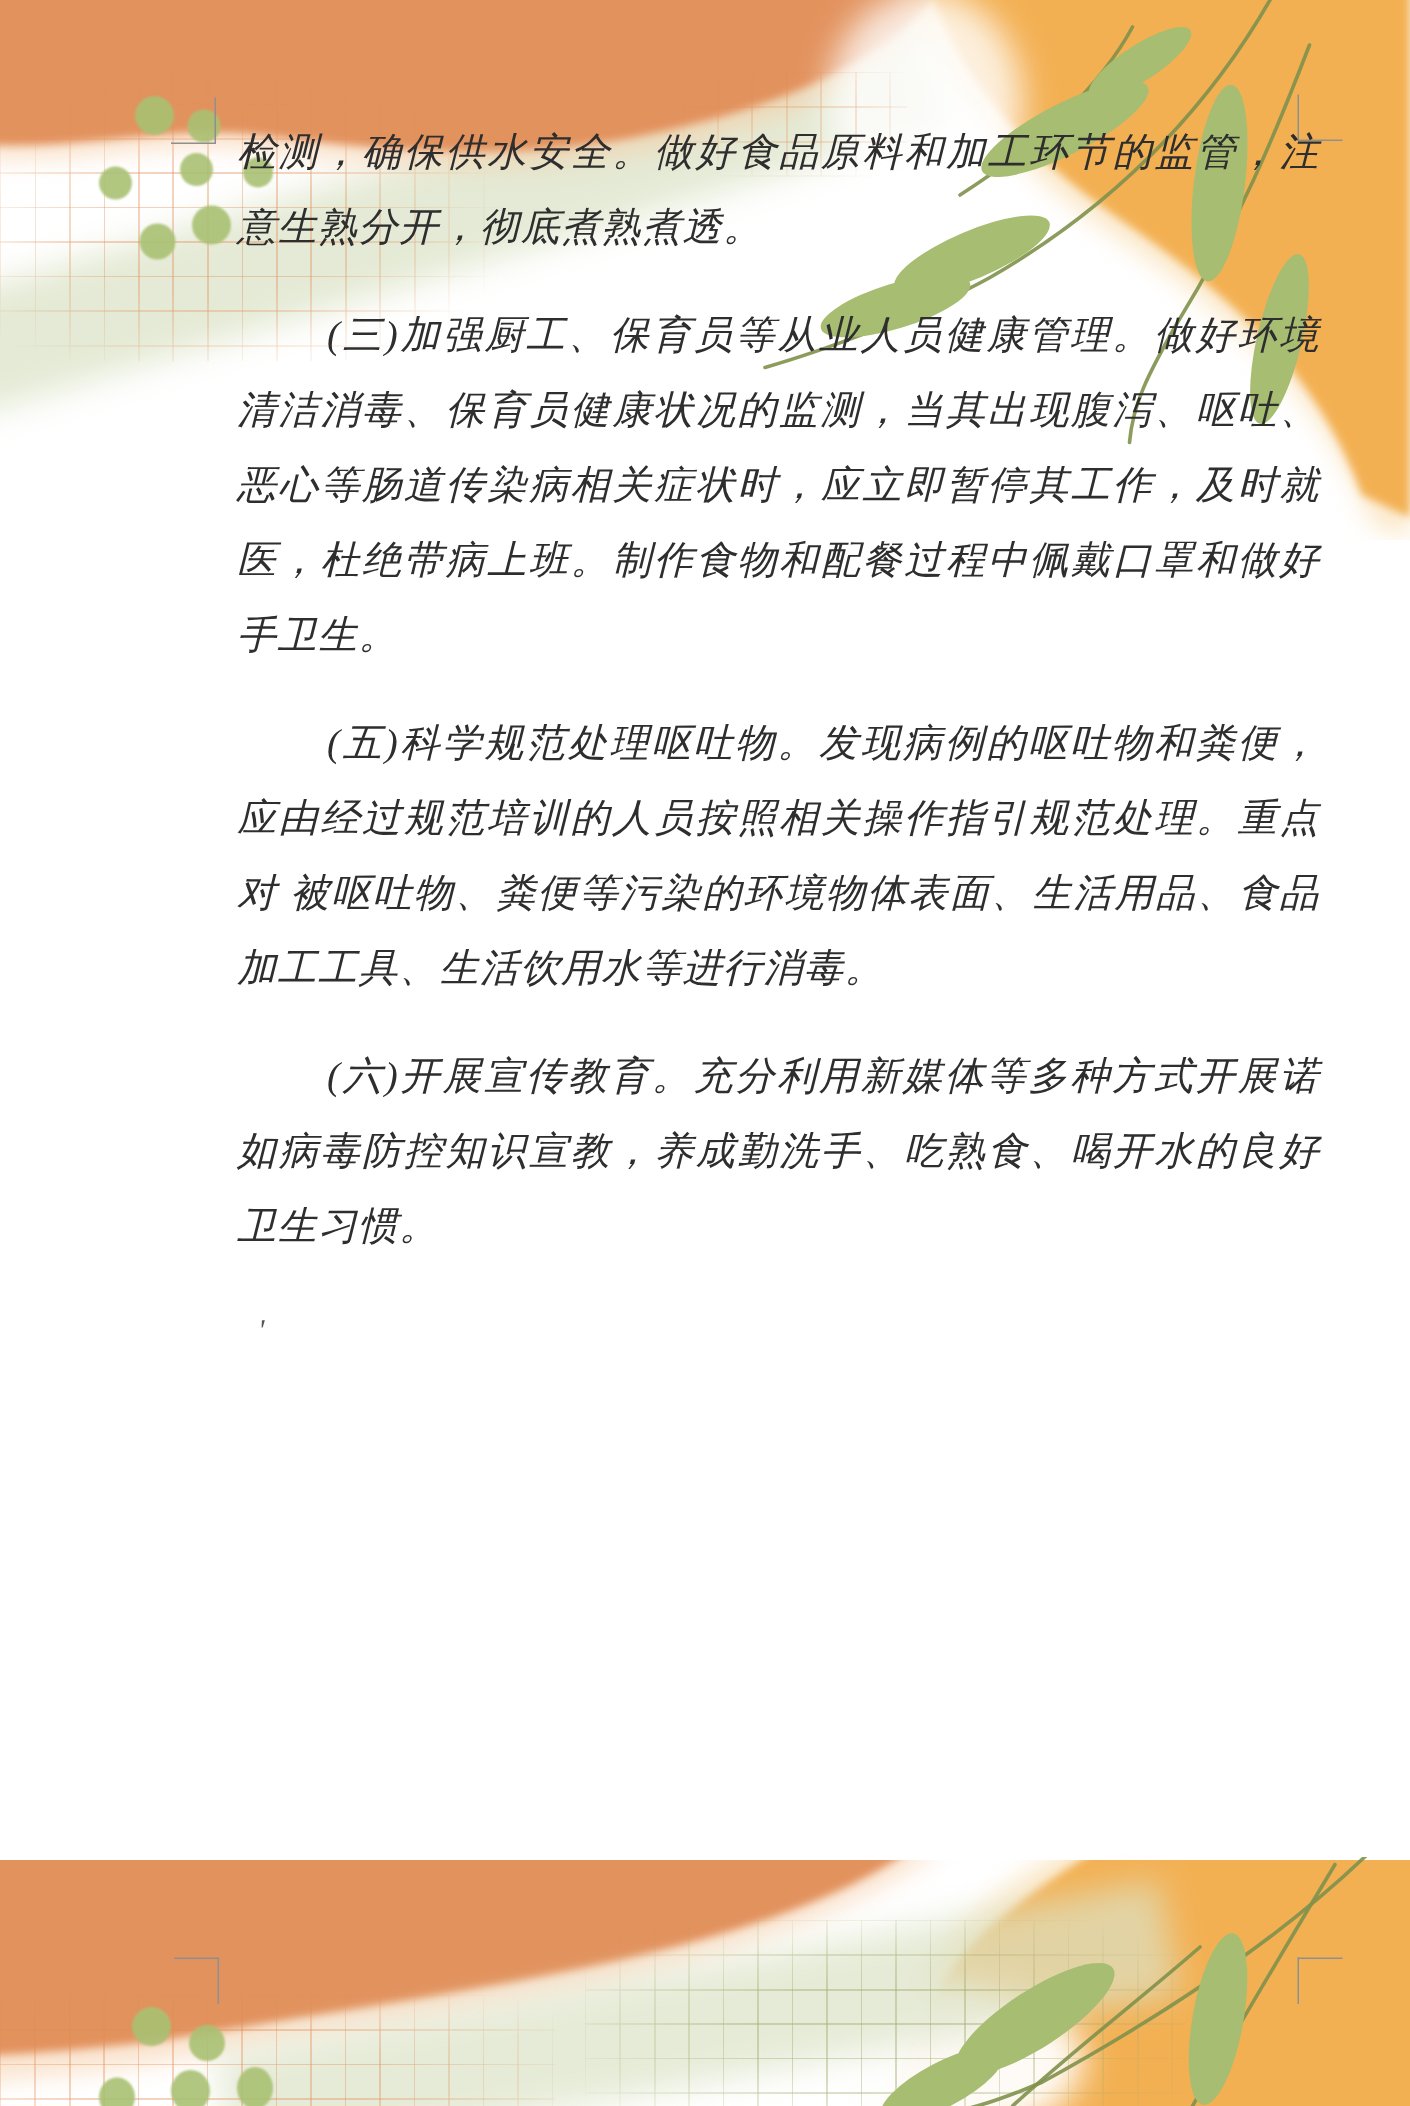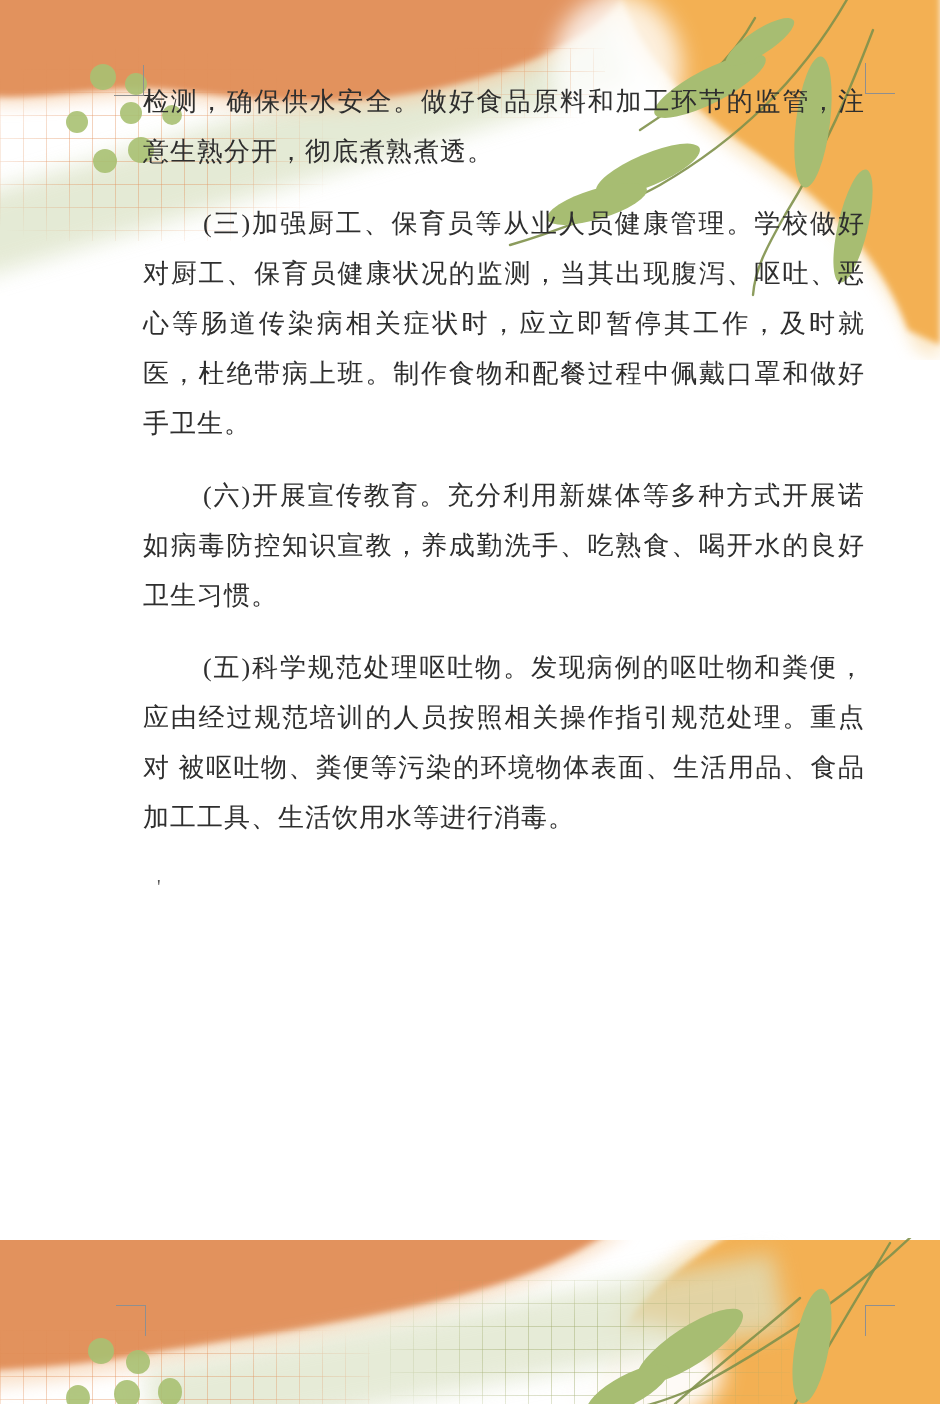--- a/index.html
+++ b/index.html
@@ -71,8 +71,9 @@
   .stroke-stem{stroke:var(--leaf-stem,#7f914b);stroke-width:2.4;fill:none;opacity:.9;stroke-linecap:round;}
 
   .content{
-    position:absolute;left:143px;top:77px;width:722px;z-index:20;
+    position:absolute;left:158px;top:77px;width:722px;z-index:20;
     color:var(--text-color,#2e2e2e);
+    font-style:italic;
   }
   .content p{
     margin:0 0 22px 0;

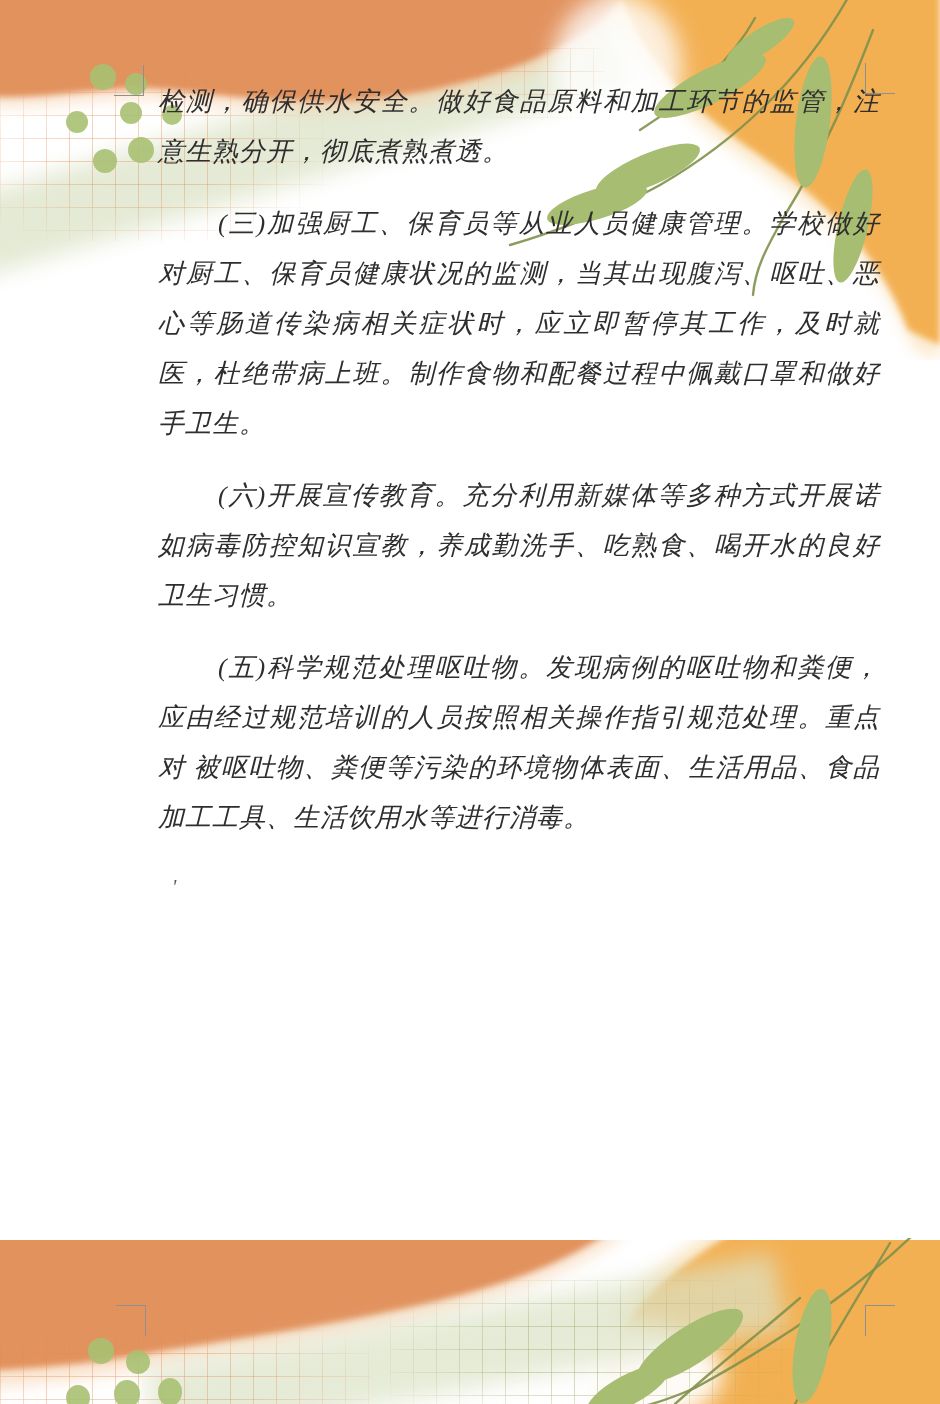--- a/index.html
+++ b/index.html
@@ -175,7 +175,7 @@
 
   <div class="content">
     <p>检测，确保供水安全。做好食品原料和加工环节的监管，注意生熟分开，彻底煮熟煮透。</p>
-    <p class="indent">(三)加强厨工、保育员等从业人员健康管理。学校做好对厨工、保育员健康状况的监测，当其出现腹泻、呕吐、恶心等肠道传染病相关症状时，应立即暂停其工作，及时就医，杜绝带病上班。制作食物和配餐过程中佩戴口罩和做好手卫生。</p>
+    <p class="indent">(三)加强厨工、保育员等从业人员健康管理。做好环境清洁消毒、保育员健康状况的监测，当其出现腹泻、呕吐、恶心等肠道传染病相关症状时，应立即暂停其工作，及时就医，杜绝带病上班。制作食物和配餐过程中佩戴口罩和做好手卫生。</p>
     <p class="indent">(六)开展宣传教育。充分利用新媒体等多种方式开展诺如病毒防控知识宣教，养成勤洗手、吃熟食、喝开水的良好卫生习惯。</p>
     <p class="indent">(五)科学规范处理呕吐物。发现病例的呕吐物和粪便，应由经过规范培训的人员按照相关操作指引规范处理。重点对 被呕吐物、粪便等污染的环境物体表面、生活用品、食品加工工具、生活饮用水等进行消毒。</p>
     <div class="stray">'</div>

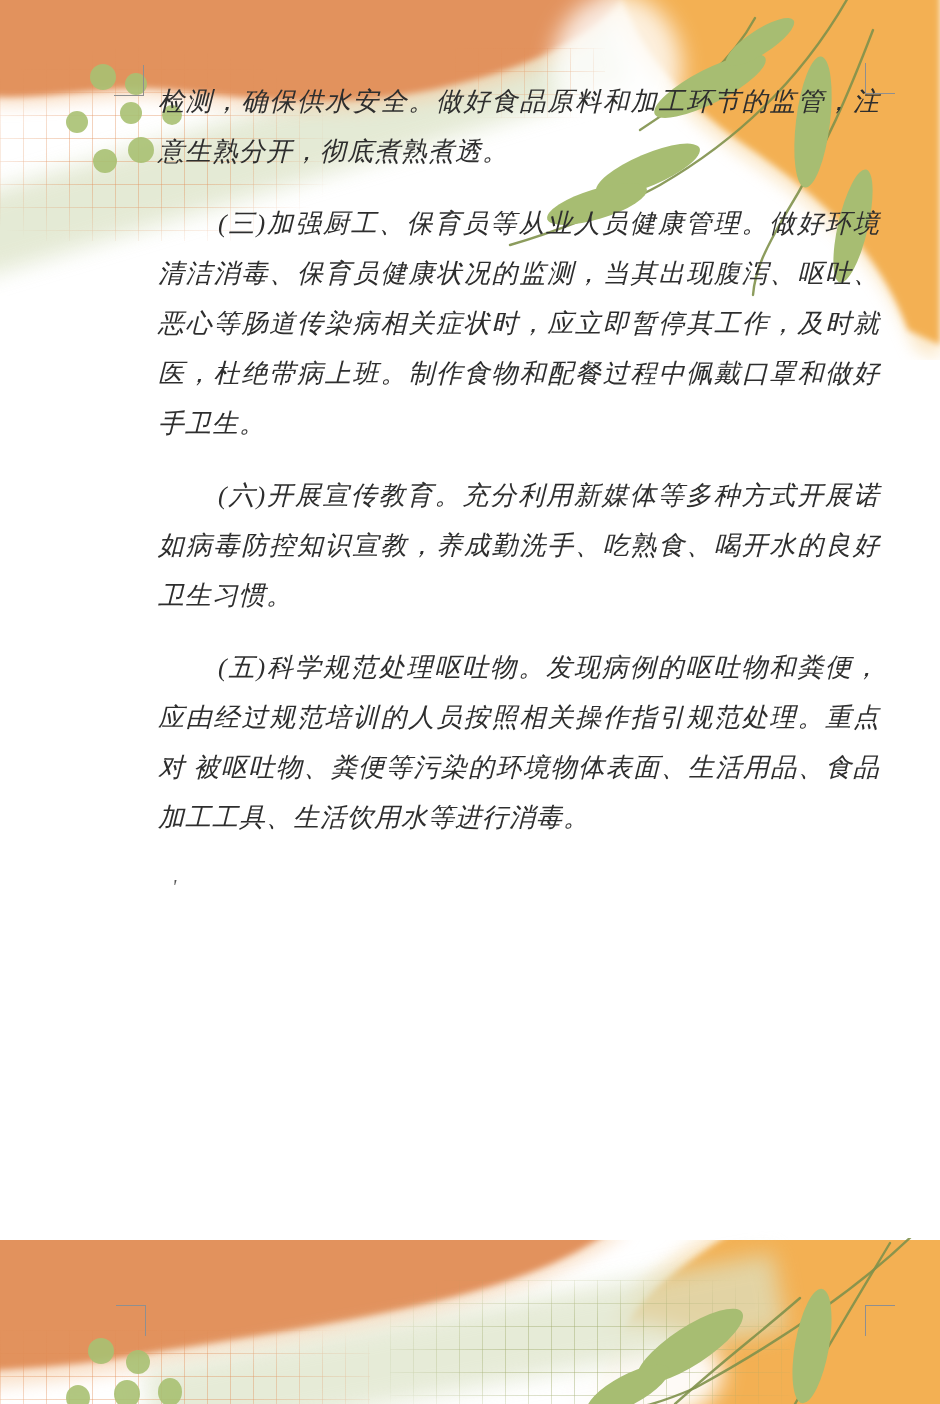--- a/index.html
+++ b/index.html
@@ -176,8 +176,8 @@
   <div class="content">
     <p>检测，确保供水安全。做好食品原料和加工环节的监管，注意生熟分开，彻底煮熟煮透。</p>
     <p class="indent">(三)加强厨工、保育员等从业人员健康管理。做好环境清洁消毒、保育员健康状况的监测，当其出现腹泻、呕吐、恶心等肠道传染病相关症状时，应立即暂停其工作，及时就医，杜绝带病上班。制作食物和配餐过程中佩戴口罩和做好手卫生。</p>
+    <p class="indent">(五)科学规范处理呕吐物。发现病例的呕吐物和粪便，应由经过规范培训的人员按照相关操作指引规范处理。重点对 被呕吐物、粪便等污染的环境物体表面、生活用品、食品加工工具、生活饮用水等进行消毒。</p>
     <p class="indent">(六)开展宣传教育。充分利用新媒体等多种方式开展诺如病毒防控知识宣教，养成勤洗手、吃熟食、喝开水的良好卫生习惯。</p>
-    <p class="indent">(五)科学规范处理呕吐物。发现病例的呕吐物和粪便，应由经过规范培训的人员按照相关操作指引规范处理。重点对 被呕吐物、粪便等污染的环境物体表面、生活用品、食品加工工具、生活饮用水等进行消毒。</p>
     <div class="stray">'</div>
   </div>
 

